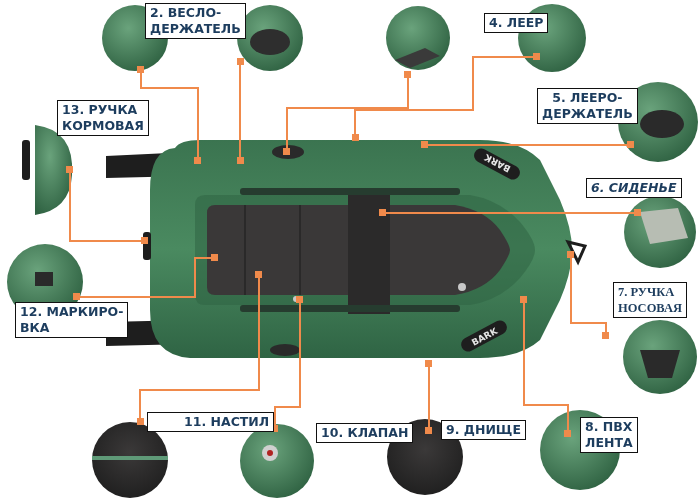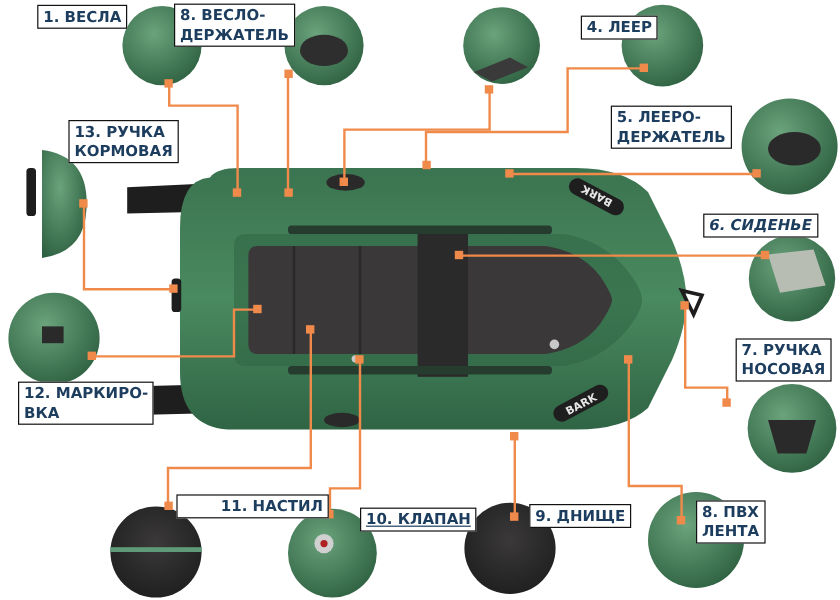--- a/index.html
+++ b/index.html
@@ -146,7 +146,6 @@
     </g>
   </svg>
 
-  <div class="label" style="left:31px; top:4px;">1. ВЕСЛА</div>
   <div class="label" style="left:145px; top:3px;">8. ВЕСЛО-
 ДЕРЖАТЕЛЬ</div>
   <div class="label" style="left:484px; top:13px;text-align:right;">4. ЛЕЕР</div>

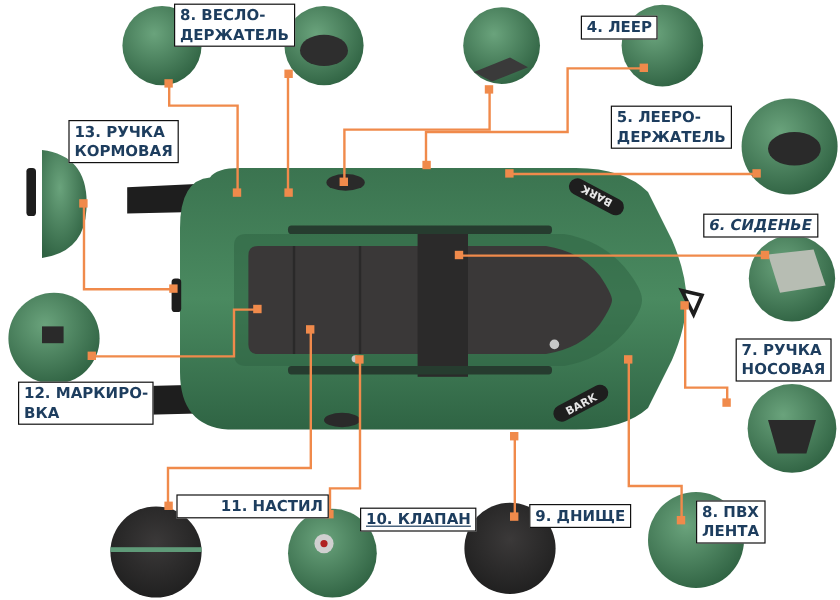--- a/index.html
+++ b/index.html
@@ -146,7 +146,7 @@
     </g>
   </svg>
 
-  <div class="label" style="left:145px; top:3px;">8. ВЕСЛО-
+  <div class="label" style="left:145px; top:3px;">2. ВЕСЛО-
 ДЕРЖАТЕЛЬ</div>
   <div class="label" style="left:484px; top:13px;text-align:right;">4. ЛЕЕР</div>
   <div class="label" style="left:509px; top:88px;">5. ЛЕЕРО-

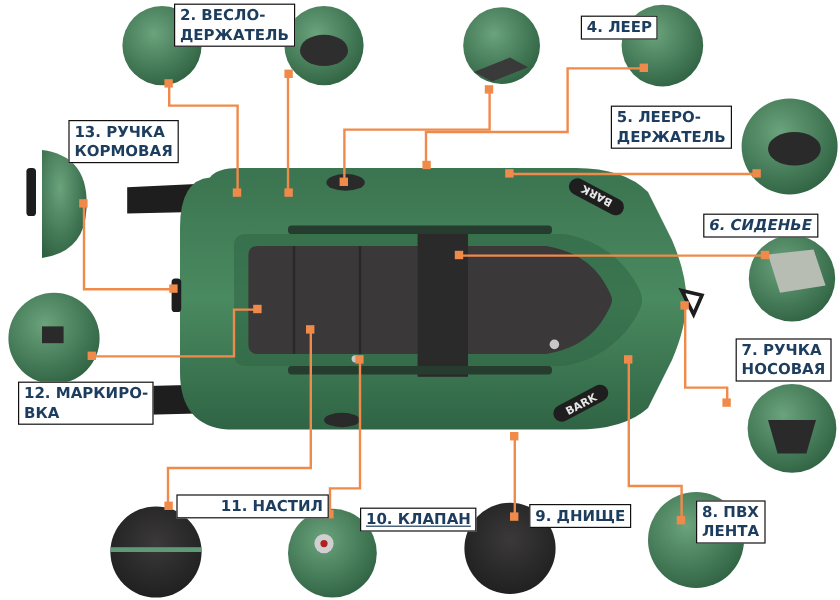--- a/index.html
+++ b/index.html
@@ -149,7 +149,7 @@
   <div class="label" style="left:145px; top:3px;">2. ВЕСЛО-
 ДЕРЖАТЕЛЬ</div>
   <div class="label" style="left:484px; top:13px;text-align:right;">4. ЛЕЕР</div>
-  <div class="label" style="left:509px; top:88px;">5. ЛЕЕРО-
+  <div class="label" style="left:537px; top:88px;text-align:center;">5. ЛЕЕРО-
 ДЕРЖАТЕЛЬ</div>
   <div class="label" style="left:586px; top:178px;font-style:italic;">6. СИДЕНЬЕ</div>
   <div class="label" style="left:613px; top:282px;">7. РУЧКА

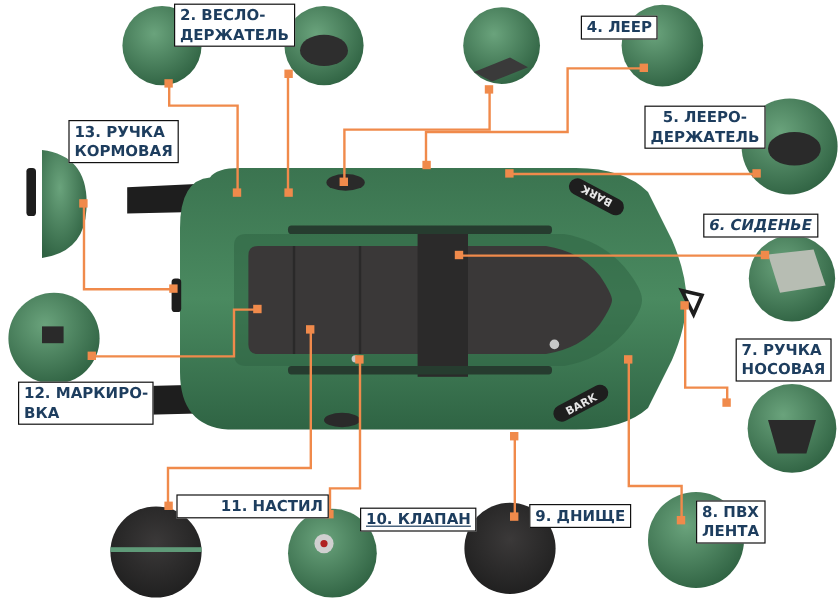--- a/index.html
+++ b/index.html
@@ -152,7 +152,7 @@
   <div class="label" style="left:537px; top:88px;text-align:center;">5. ЛЕЕРО-
 ДЕРЖАТЕЛЬ</div>
   <div class="label" style="left:586px; top:178px;font-style:italic;">6. СИДЕНЬЕ</div>
-  <div class="label" style="left:613px; top:282px;">7. РУЧКА
+  <div class="label" style="left:613px; top:282px;font-family:Liberation Serif, serif;">7. РУЧКА
 НОСОВАЯ</div>
   <div class="label" style="left:580px; top:395px;margin-top:22px;">8. ПВХ
 ЛЕНТА</div>

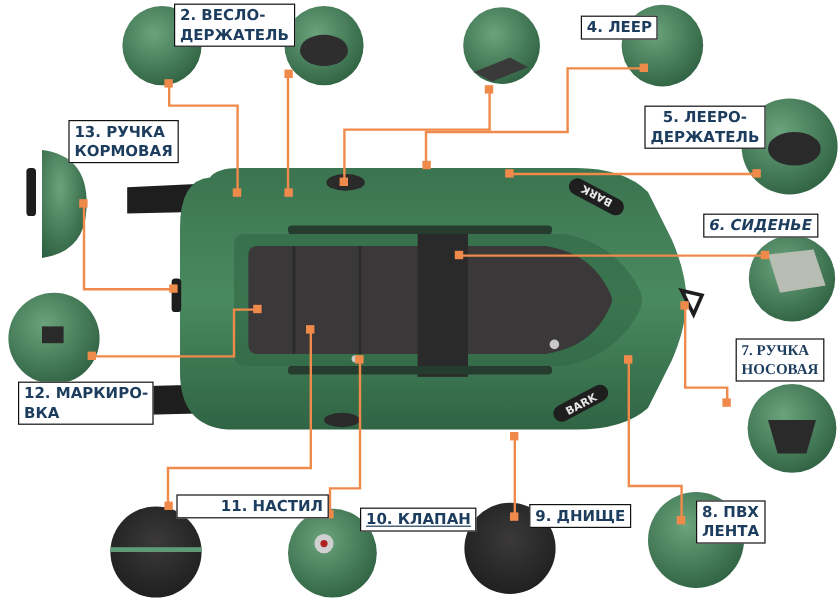--- a/index.html
+++ b/index.html
@@ -159,7 +159,7 @@
   <div class="label" style="left:441px; top:420px;">9. ДНИЩЕ</div>
   <div class="label" style="left:300px; top:423px;text-decoration:underline;">10. КЛАПАН</div>
   <div class="label" style="left:147px; top:412px;padding-left:36px;">11. НАСТИЛ</div>
-  <div class="label" style="left:15px; top:318px;">12. МАРКИРО-
+  <div class="label" style="left:15px; top:302px;">12. МАРКИРО-
 ВКА</div>
   <div class="label" style="left:57px; top:100px;">13. РУЧКА
 КОРМОВАЯ</div>

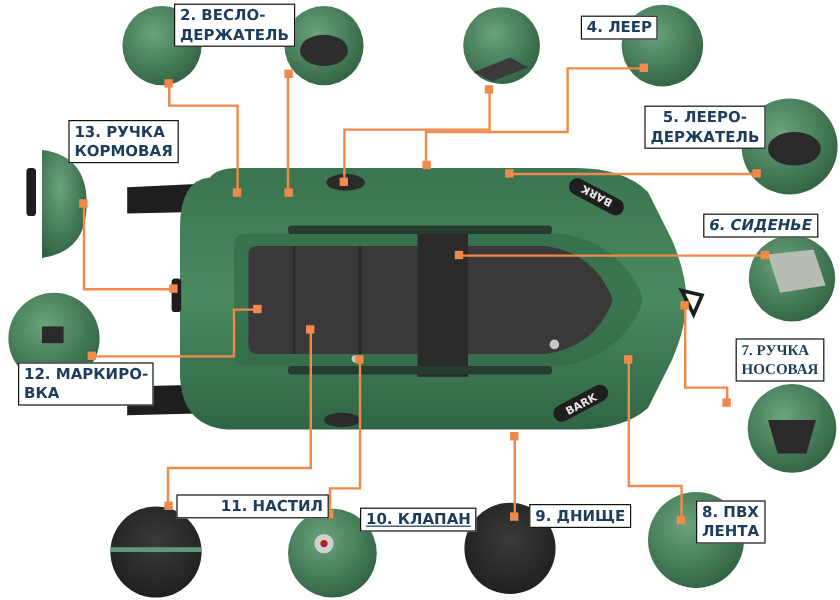--- a/index.html
+++ b/index.html
@@ -157,7 +157,7 @@
   <div class="label" style="left:580px; top:395px;margin-top:22px;">8. ПВХ
 ЛЕНТА</div>
   <div class="label" style="left:441px; top:420px;">9. ДНИЩЕ</div>
-  <div class="label" style="left:300px; top:423px;text-decoration:underline;">10. КЛАПАН</div>
+  <div class="label" style="left:316px; top:423px;">10. КЛАПАН</div>
   <div class="label" style="left:147px; top:412px;padding-left:36px;">11. НАСТИЛ</div>
   <div class="label" style="left:15px; top:302px;">12. МАРКИРО-
 ВКА</div>

